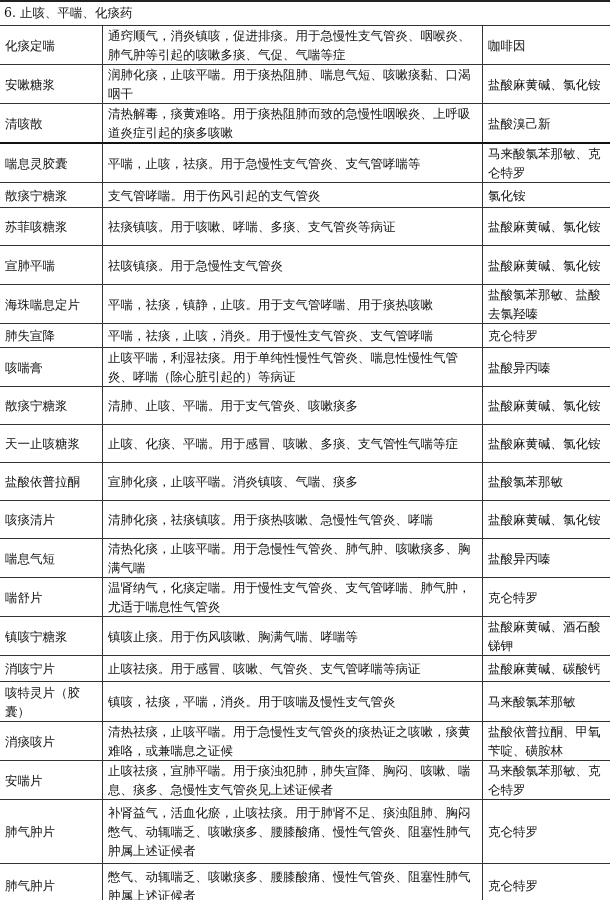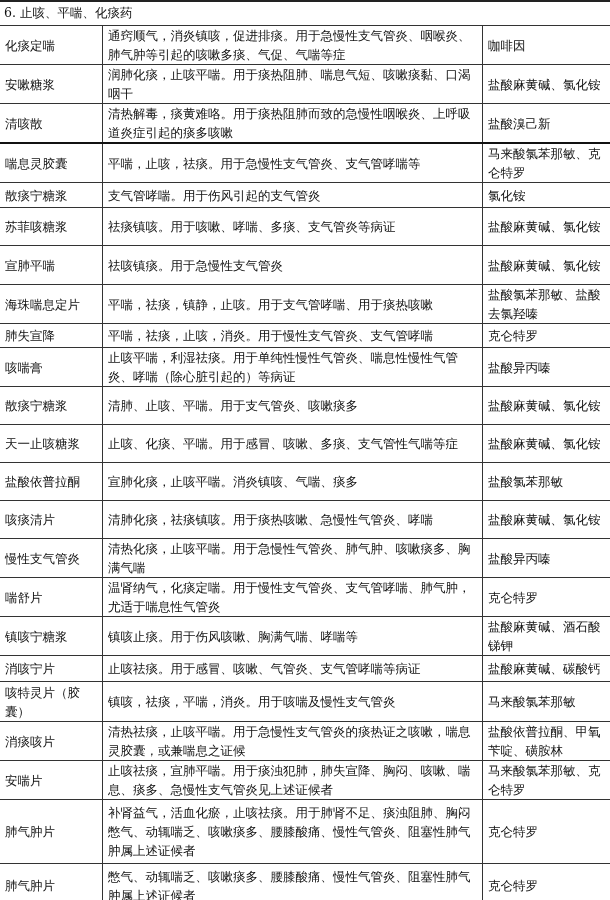--- a/index.html
+++ b/index.html
@@ -96,7 +96,7 @@
         <td class="c3">盐酸麻黄碱、氯化铵</td>
       </tr>
       <tr style="height: 38px;">
-        <td class="c1">慢性支气管炎</td>
+        <td class="c1">喘息气短</td>
         <td class="c2">清热化痰，止咳平喘。用于急慢性气管炎、肺气肿、咳嗽痰多、胸满气喘</td>
         <td class="c3">盐酸异丙嗪</td>
       </tr>

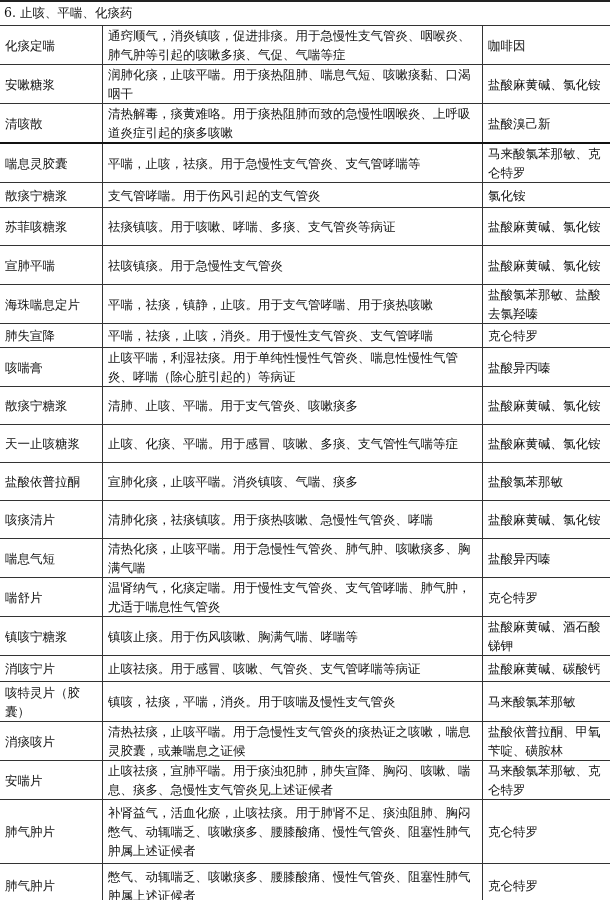--- a/index.html
+++ b/index.html
@@ -122,7 +122,7 @@
       </tr>
       <tr style="height: 38px;">
         <td class="c1">消痰咳片</td>
-        <td class="c2">清热祛痰，止咳平喘。用于急慢性支气管炎的痰热证之咳嗽，喘息灵胶囊，或兼喘息之证候</td>
+        <td class="c2">清热祛痰，止咳平喘。用于急慢性支气管炎的痰热证之咳嗽，痰黄难咯，或兼喘息之证候</td>
         <td class="c3">盐酸依普拉酮、甲氧苄啶、磺胺林</td>
       </tr>
       <tr style="height: 38px;">

